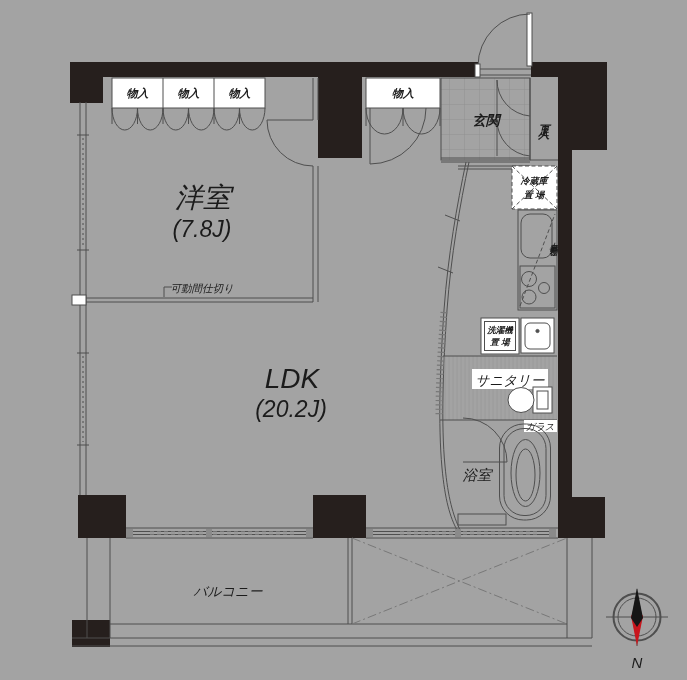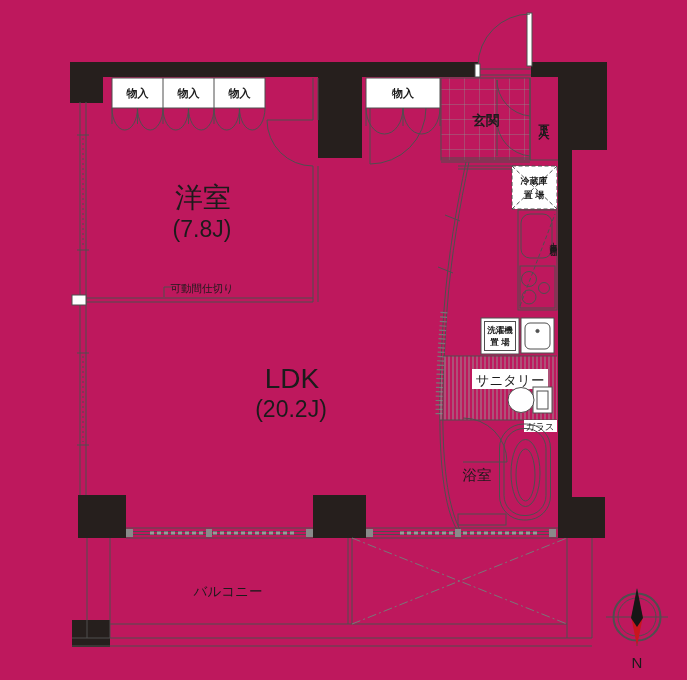--- a/index.html
+++ b/index.html
@@ -3,7 +3,7 @@
 <meta charset="utf-8">
 <style>
   html,body{margin:0;padding:0;background:#ffffff;}
-  .stage{position:relative;width:687px;height:680px;background:#be185d;overflow:hidden;}
+  .stage{position:relative;width:687px;height:680px;background:#a3a3a3;overflow:hidden;font-style:italic;}
   svg{font-family:"Liberation Sans", sans-serif;}
   text{fill:#1b1b1b;}
   .room-name{font-size:28px;}

